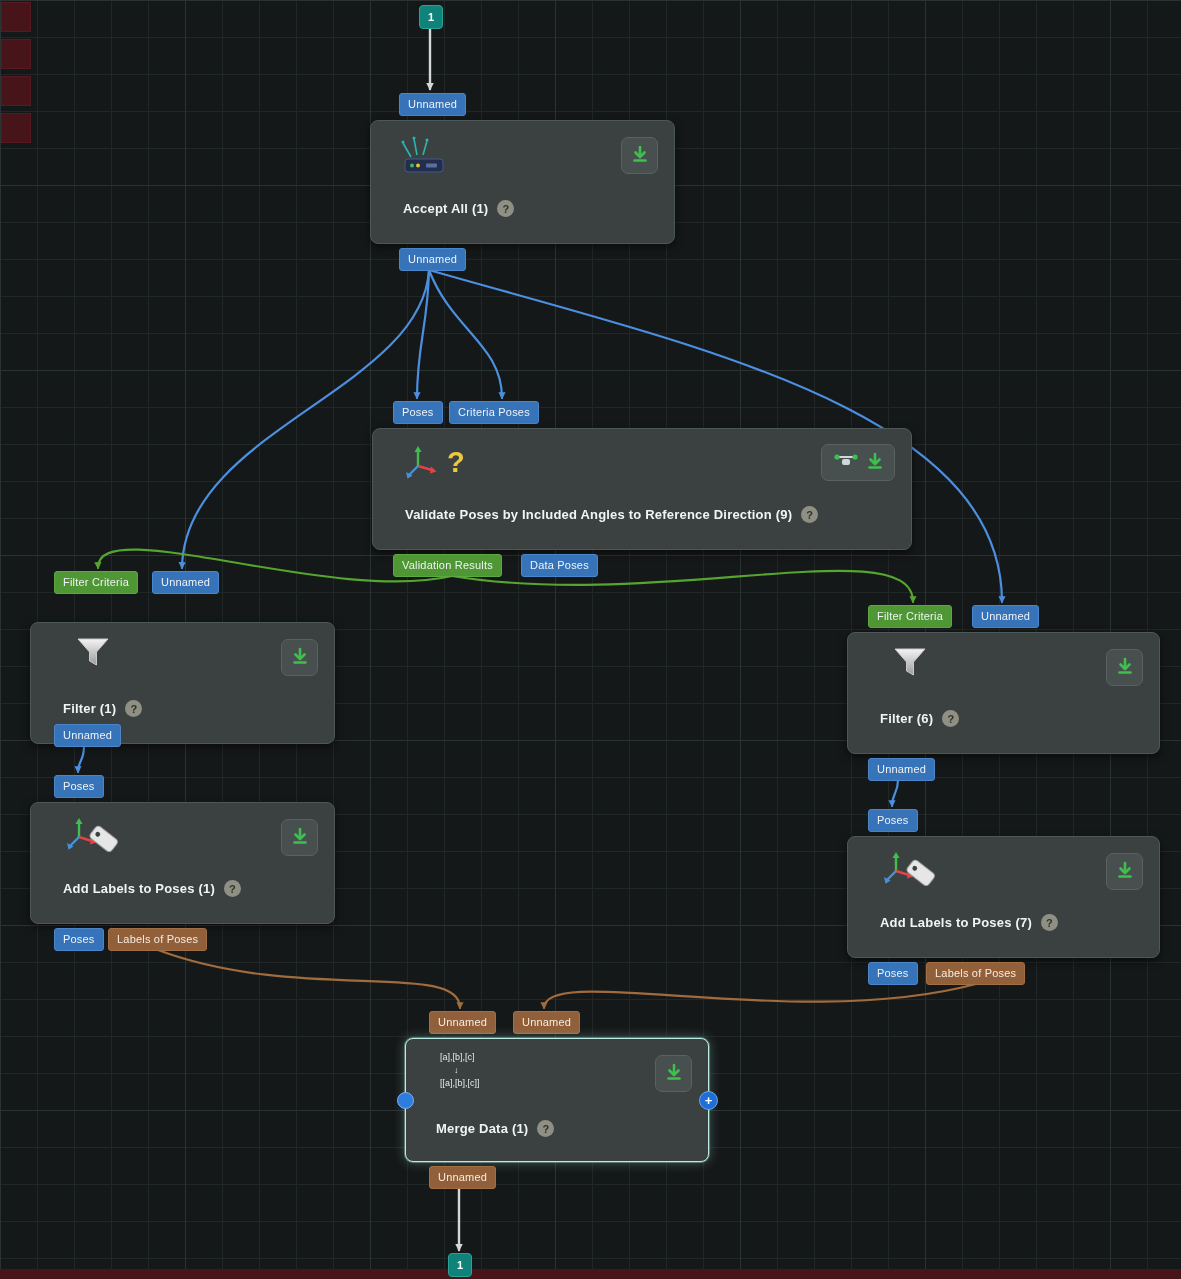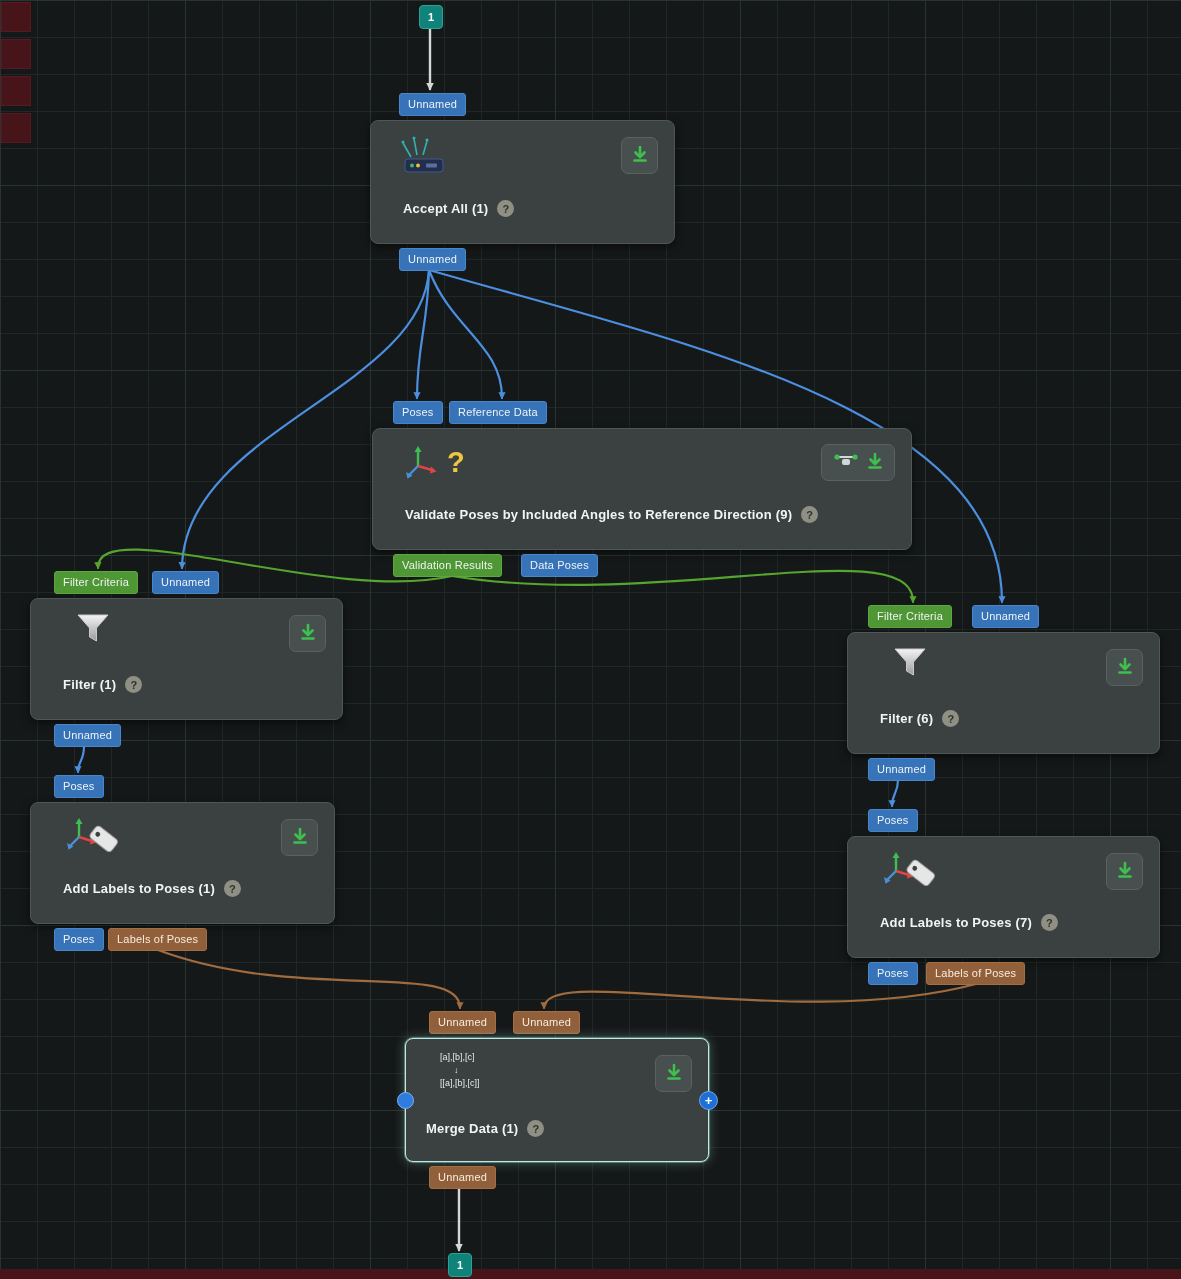--- a/index.html
+++ b/index.html
@@ -144,7 +144,7 @@
   <div class="tag blue" style="left:399px;top:248px;">Unnamed</div>
 
   <div class="tag blue" style="left:393px;top:401px;">Poses</div>
-  <div class="tag blue" style="left:449px;top:401px;">Reference Data</div>
+  <div class="tag blue" style="left:449px;top:401px;">Criteria Poses</div>
   <div class="node" style="left:372px;top:428px;width:538px;height:120px;">
     <div class="node-icon" style="left:30px;top:14px;">
       <svg width="38" height="38" viewBox="0 0 38 38">

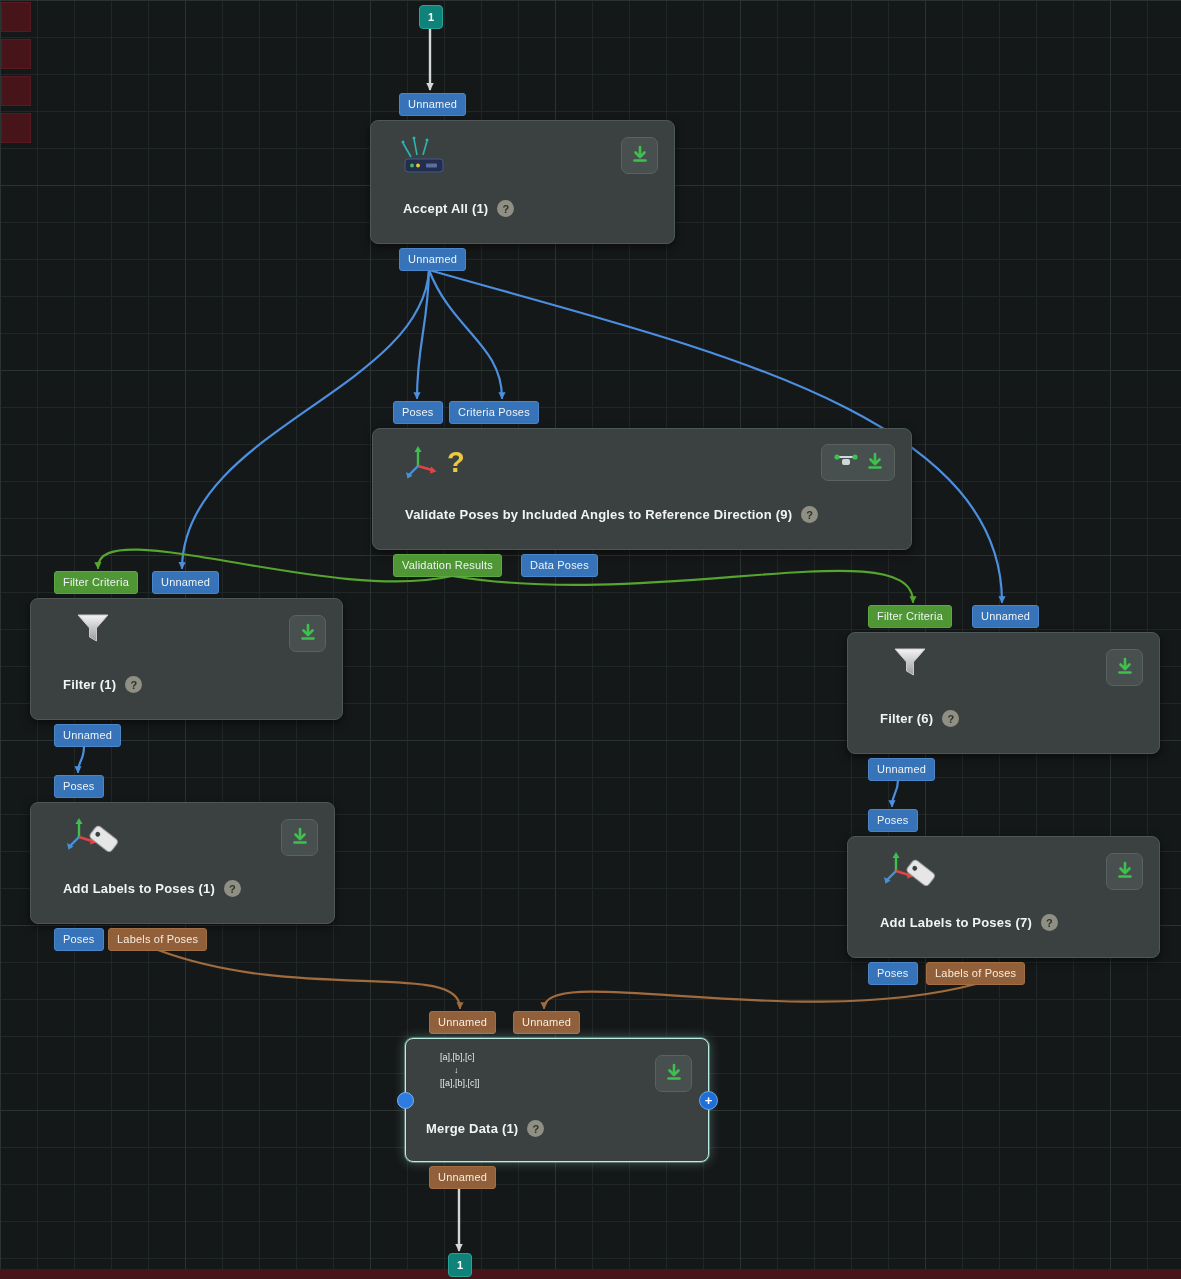--- a/index.html
+++ b/index.html
@@ -184,7 +184,7 @@
 
   <div class="tag green" style="left:54px;top:571px;">Filter Criteria</div>
   <div class="tag blue" style="left:152px;top:571px;">Unnamed</div>
-  <div class="node" style="left:30px;top:598px;width:303px;height:120px;padding-left:8px;">
+  <div class="node" style="left:30px;top:622px;width:303px;height:120px;">
     <div class="node-icon" style="left:44px;top:12px;">
       <svg width="36" height="36" viewBox="0 0 36 36">
         <defs>

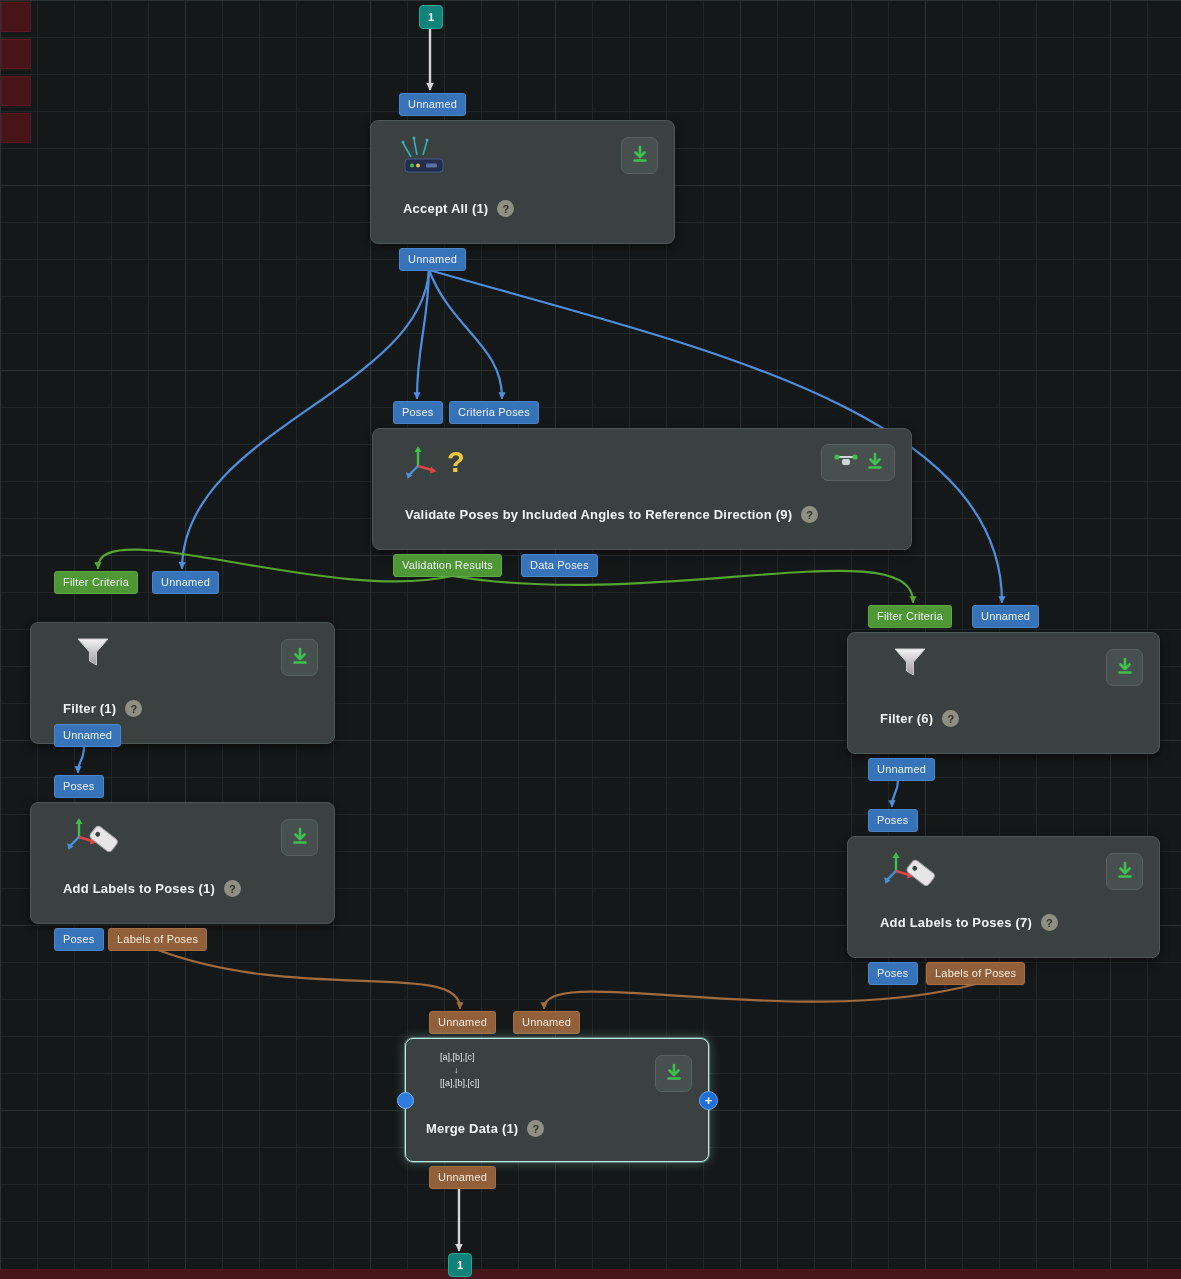--- a/index.html
+++ b/index.html
@@ -325,7 +325,7 @@
         </svg>
       </span>
     </button>
-    <div class="title-row" style="left:20px;bottom:24px;">
+    <div class="title-row" style="left:30px;bottom:24px;">
       <span class="node-title">Merge Data (1)</span>
       <button class="help">?</button>
     </div>

